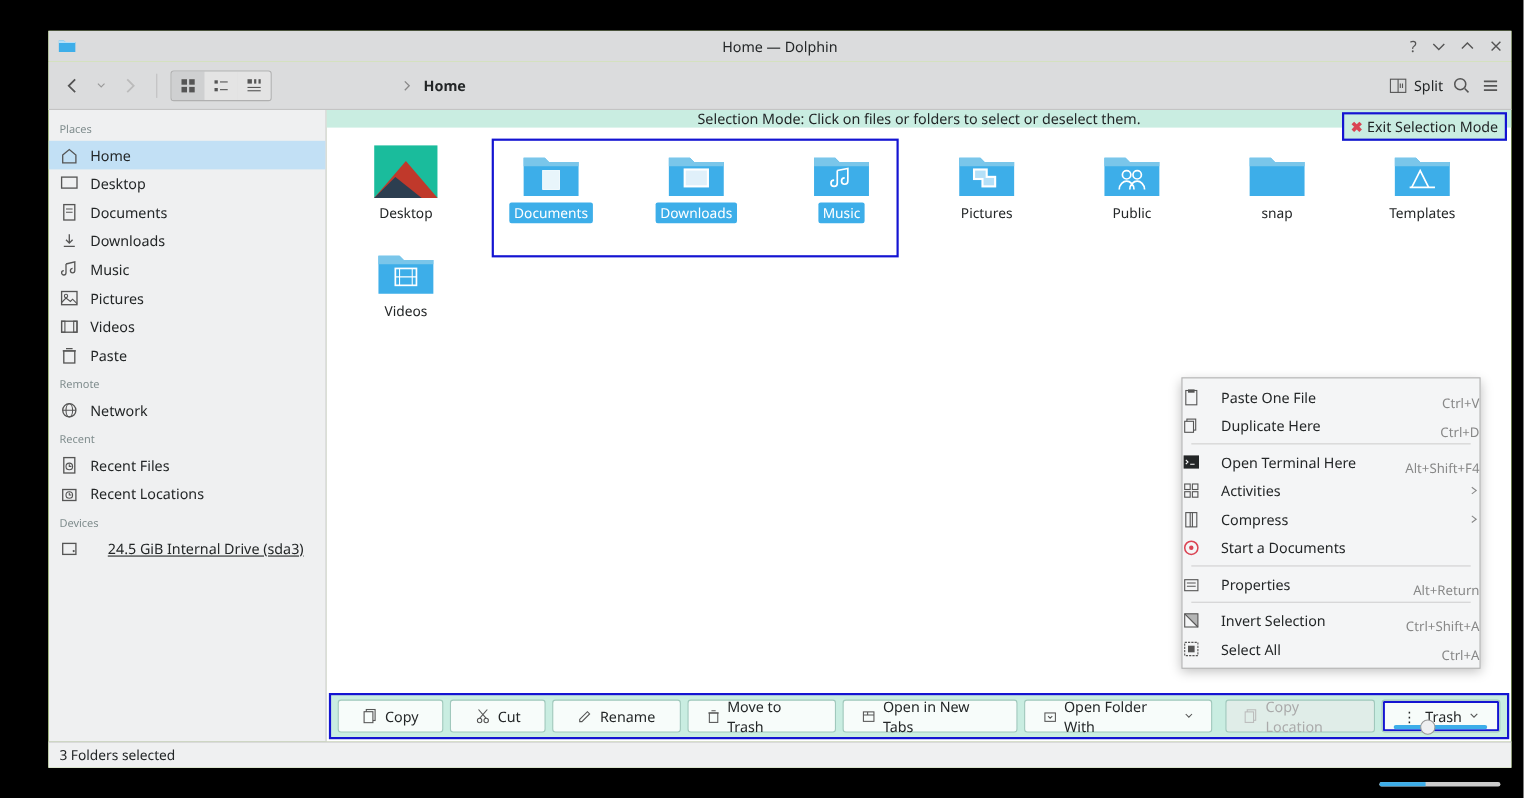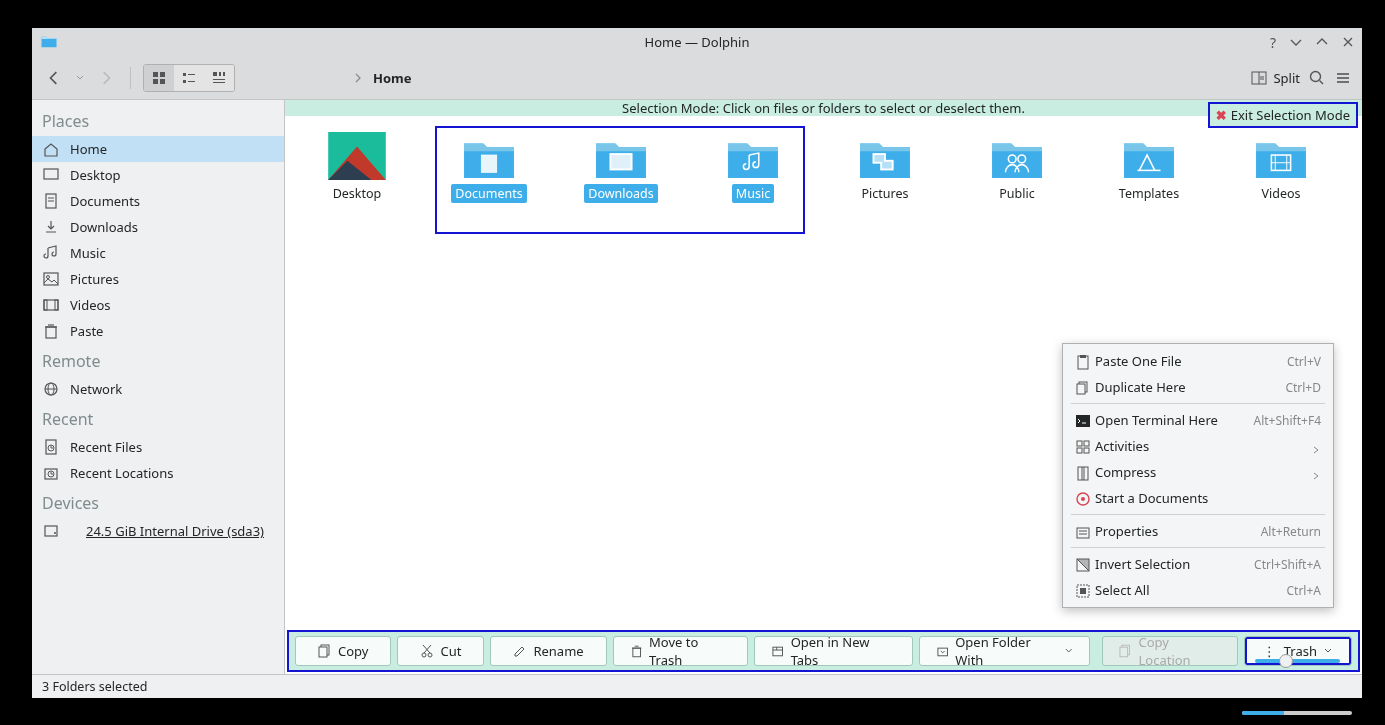--- a/index.html
+++ b/index.html
@@ -4,7 +4,7 @@
 <style>
 * { box-sizing: border-box; margin: 0; padding: 0; font-family: "Noto Sans", "Segoe UI", sans-serif; }
 body { background: #000; width: 1385px; height: 725px; overflow: hidden; font-size: 13px; color: #232627; }
-.window { position: absolute; left: 32px; top: 28px; width: 1330px; height: 670px; background: #bef264; display: flex; flex-direction: column; }
+.window { position: absolute; left: 44px; top: 28px; width: 1330px; height: 670px; background: #bef264; display: flex; flex-direction: column; }
 .titlebar { height: 28px; background: #dbdcdd; display: flex; align-items: center; padding: 0 8px; position: relative; }
 .titlebar-icon { width: 18px; height: 18px; }
 .titlebar-title { position: absolute; left: 50%; transform: translateX(-50%); font-size: 13px; }

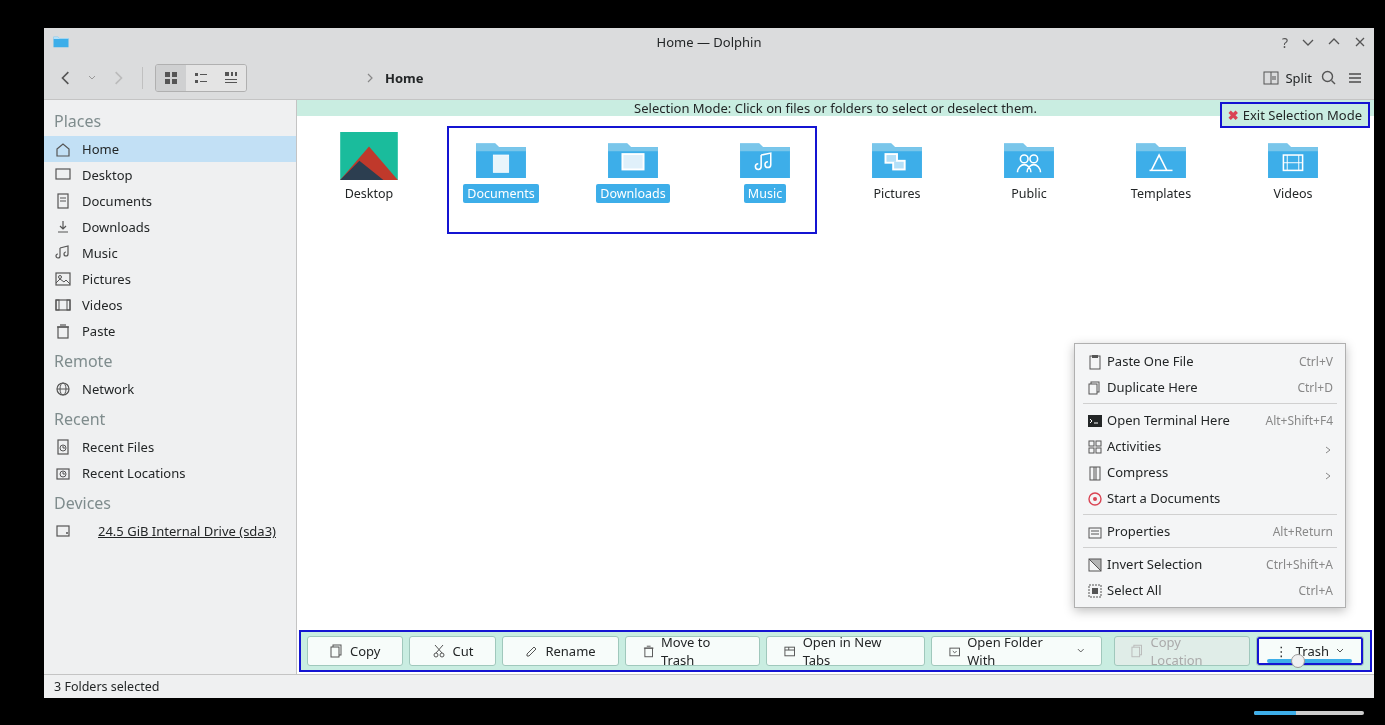--- a/index.html
+++ b/index.html
@@ -27,7 +27,7 @@
 
 .body { flex: 1; display: flex; overflow: hidden; }
 .sidebar { width: 253px; background: #eff0f1; border-right: 1px solid #c4c4c4; padding-top: 4px; overflow-y: auto; }
-.side-header { color: #7f8c8d; font-size: 16px; padding: 6px 10px 4px; }
+.side-header { color: #7f8c8d; font-size: 10px; padding: 6px 10px 4px; }
 .side-item { display: flex; align-items: center; gap: 10px; padding: 4px 10px; height: 26px; cursor: pointer; }
 .side-item.active { background: #c2e0f5; }
 .side-item .icon { width: 18px; height: 18px; display: flex; align-items: center; justify-content: center; }

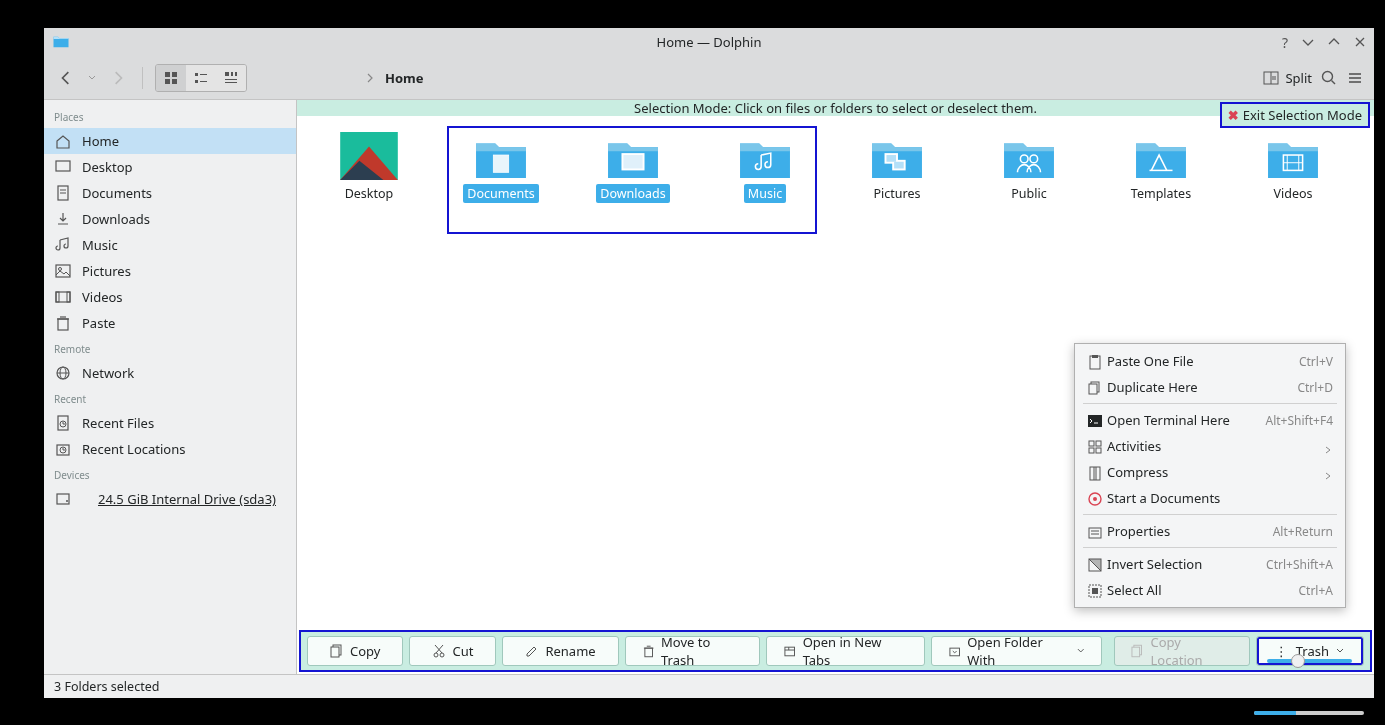--- a/index.html
+++ b/index.html
@@ -386,6 +386,15 @@
               <svg viewBox="0 0 60 50">
                 <path class="kfolder" d="M4 12h20l4 4h28v32H4z"></path>
                 <path fill="#7ac6ea" d="M4 12h20l4 4h28v4H4z"></path>
+              </svg>
+            </div>
+            <div class="file-label">snap</div>
+          </div>
+          <div class="file-item">
+            <div class="folder-icon">
+              <svg viewBox="0 0 60 50">
+                <path class="kfolder" d="M4 12h20l4 4h28v32H4z"></path>
+                <path fill="#7ac6ea" d="M4 12h20l4 4h28v4H4z"></path>
                 <path d="M20 40l8-16 8 16" fill="none" stroke="#fff" stroke-width="1.6"></path>
                 <line x1="18" y1="40" x2="42" y2="40" stroke="#fff" stroke-width="1.6"></line>
               </svg>

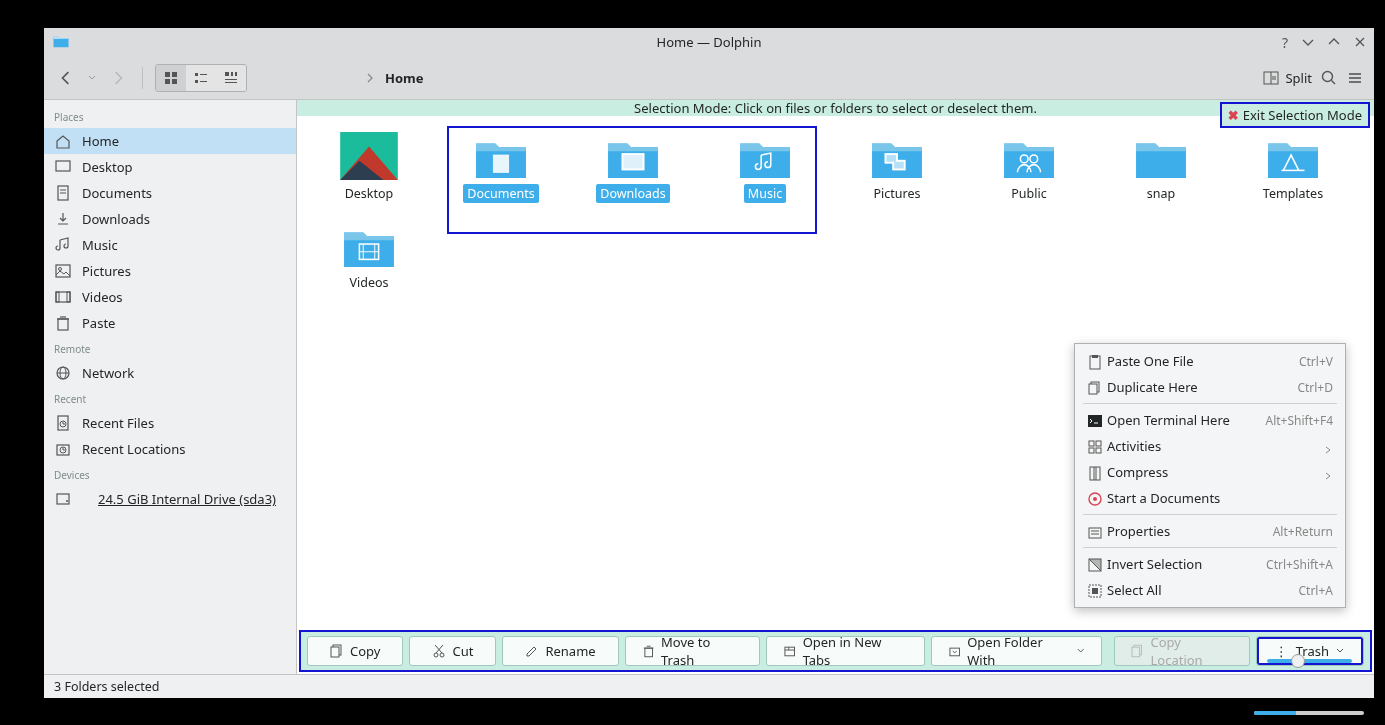--- a/index.html
+++ b/index.html
@@ -61,7 +61,7 @@
 .slider2 .fill { position: absolute; left: 0; top: 0; bottom: 0; width: 38%; background: #3daee9; }
 
 .context-menu { position: absolute; right: 28px; bottom: 66px; width: 272px; background: #f4f5f6; border: 1px solid #b0b0b0; box-shadow: 0 3px 10px rgba(0,0,0,0.25); padding: 4px 0; z-index: 100; }
-.ctx-item { display: flex; align-items: flex-end; padding: 4px 12px; height: 26px; gap: 4px; cursor: pointer; }
+.ctx-item { display: flex; align-items: center; padding: 4px 0; height: 26px; gap: 19px; cursor: pointer; }
 .ctx-icon { width: 16px; height: 16px; display: flex; align-items: center; justify-content: center; flex-shrink: 0; }
 .ctx-label { flex: 1; font-size: 13px; }
 .ctx-shortcut { color: #888; font-size: 12px; margin-top: 10px; }

